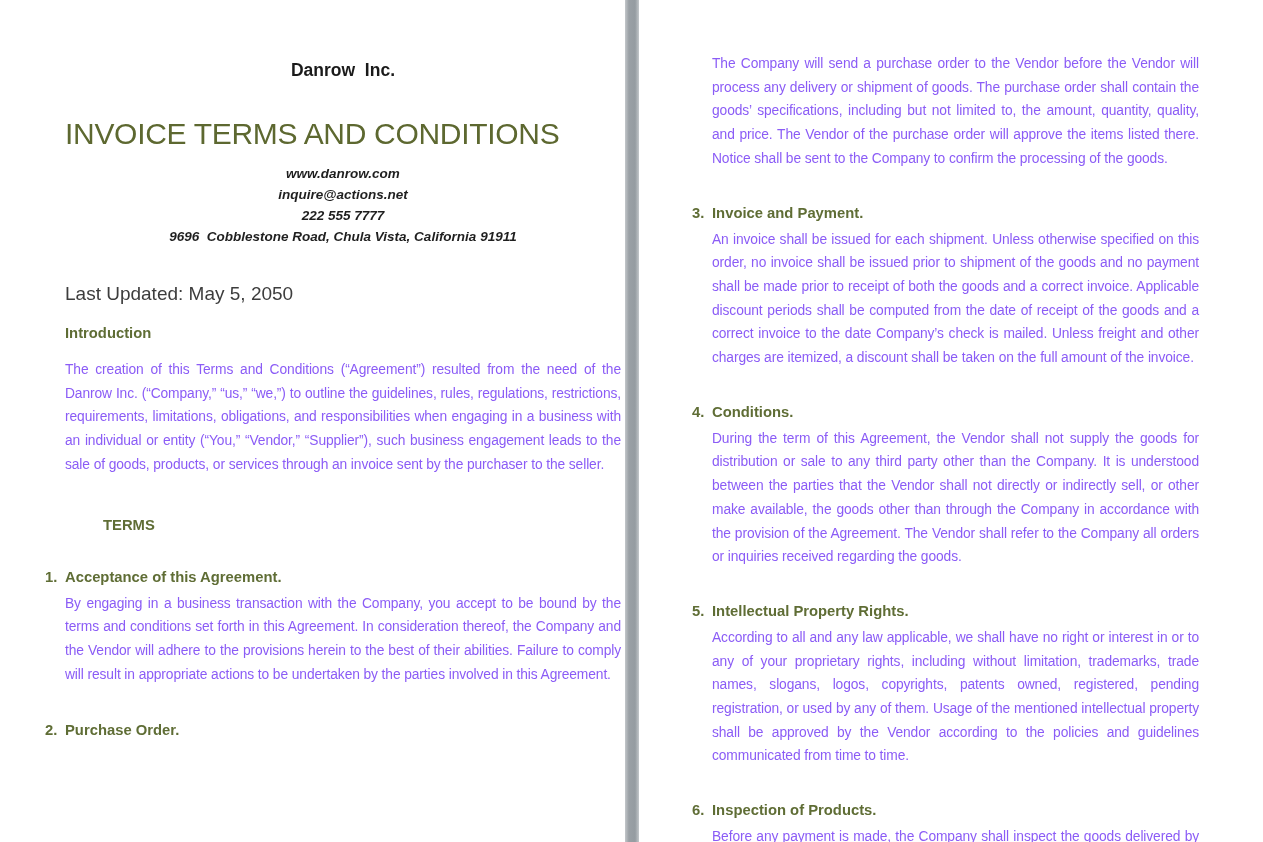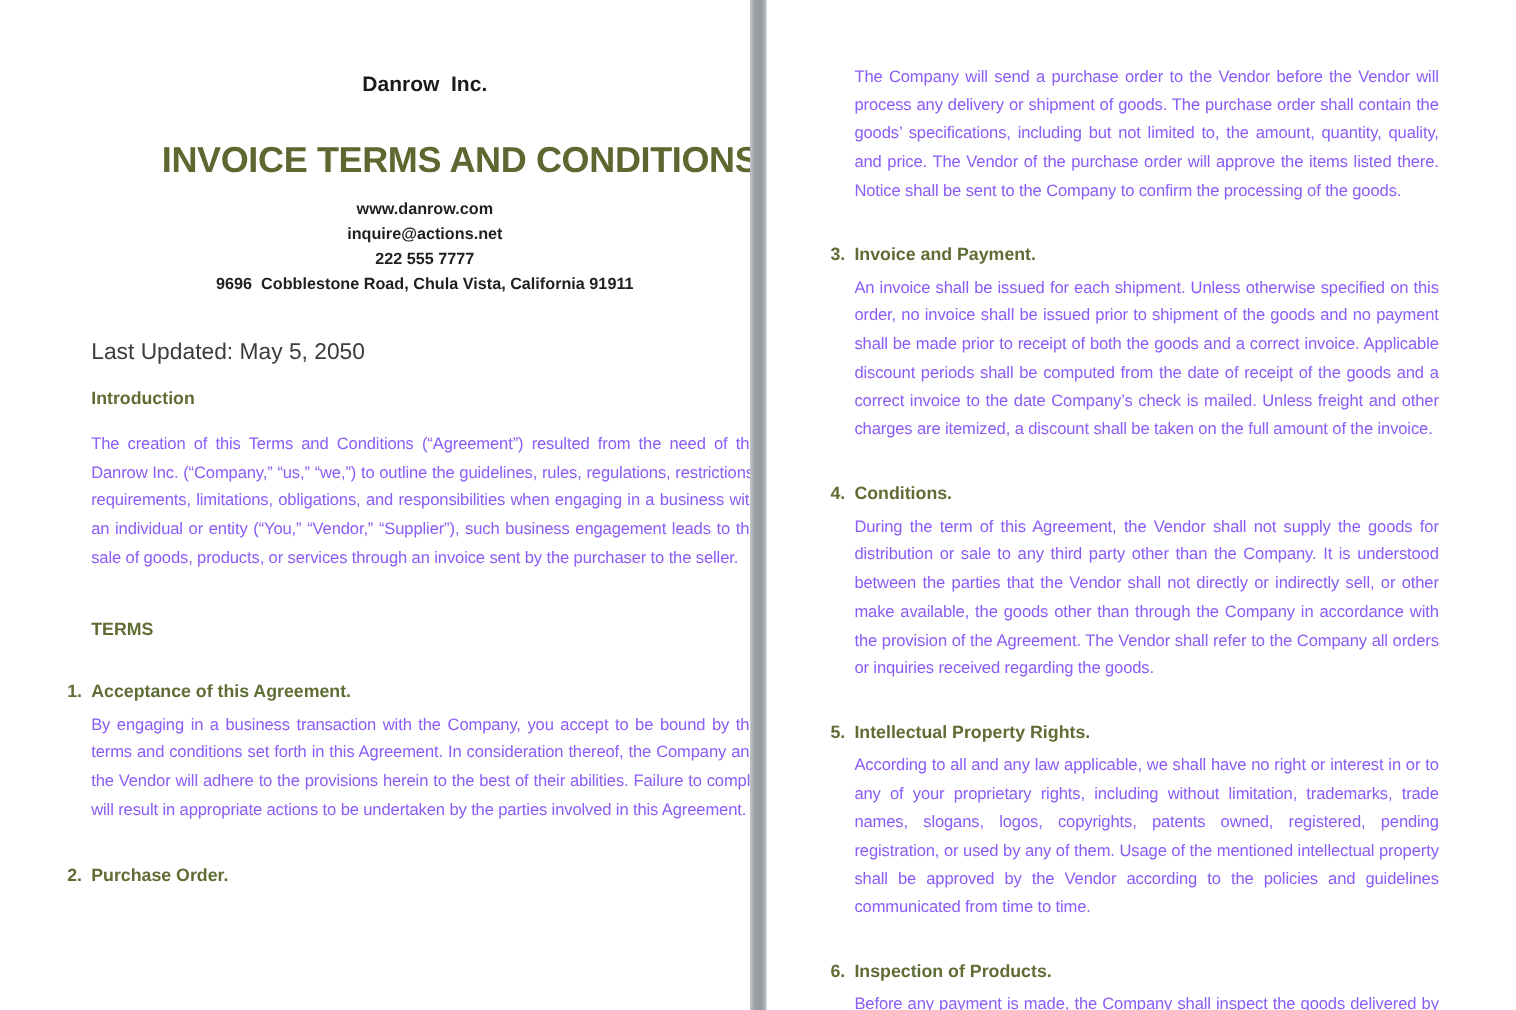--- a/index.html
+++ b/index.html
@@ -11,7 +11,7 @@
   }
   .spread { position:relative; width:1263px; height:842px; background:#ffffff; }
   .page { position:absolute; top:0; height:842px; background:#ffffff; overflow:hidden; }
-  .page-left  { left:11px;   width:697px; padding:0 76px 0 65px; }
+  .page-left  { left:0;   width:697px; padding:0 76px 0 65px; }
   .page-right { left:639px; width:624px; padding:52px 64px 0 73px; }
   .divider {
     position:absolute; left:625px; top:0; width:14px; height:842px;

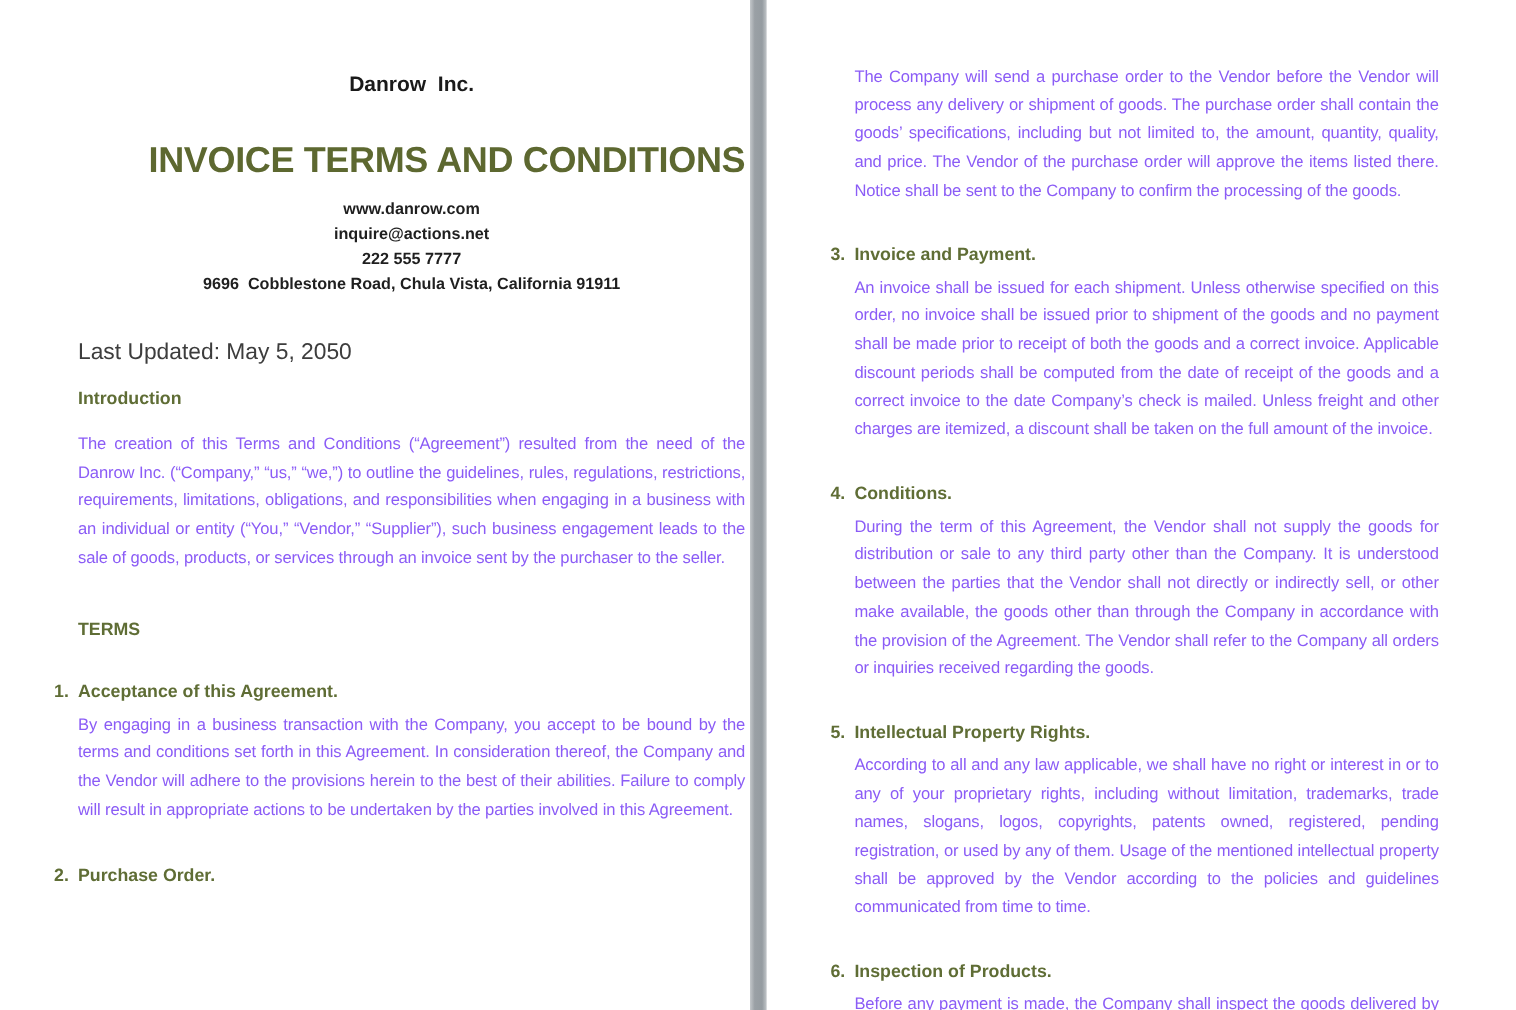--- a/index.html
+++ b/index.html
@@ -22,8 +22,8 @@
     font-weight:bold; font-size:17.5px; color:#1a1a1a; white-space:pre-wrap;
   }
   .doc-title {
-    margin-top:36px; text-align:right;
-    font-weight:bold; font-size:30px; letter-spacing:-0.3px; color:#5d6830;
+    margin-top:36px; text-align:left;
+    font-weight:normal; font-size:30px; letter-spacing:-0.3px; color:#5d6830;
   }
   .contact { margin-top:12px; text-align:center; font-weight:bold; font-size:13.5px;
              line-height:21px; color:#1f1f1f; }

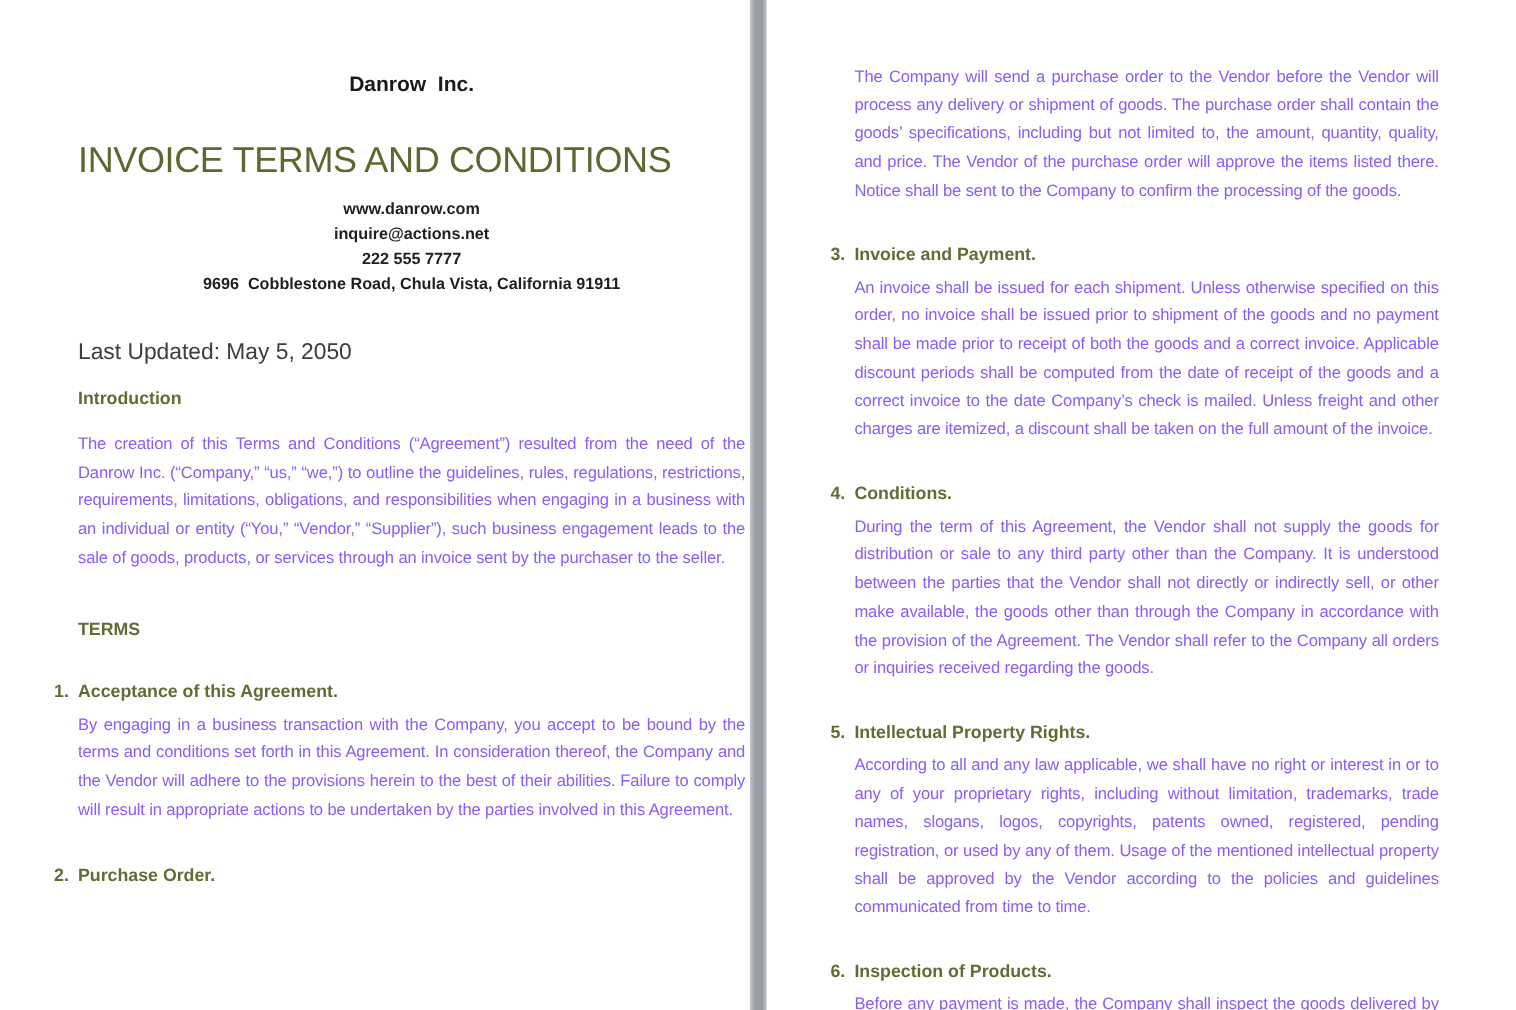--- a/index.html
+++ b/index.html
@@ -27,7 +27,7 @@
   }
   .contact { margin-top:12px; text-align:center; font-weight:bold; font-size:13.5px;
              line-height:21px; color:#1f1f1f; }
-  .contact div { white-space:pre-wrap; }
+  .contact div { white-space:pre-wrap;font-style:italic; }
   .last-updated { margin-top:36px; font-size:19px; color:#3d3d3d; }
   .h-green { font-weight:bold; font-size:14.8px; color:#5f6d35; }
   .intro-heading { margin-top:20px; }

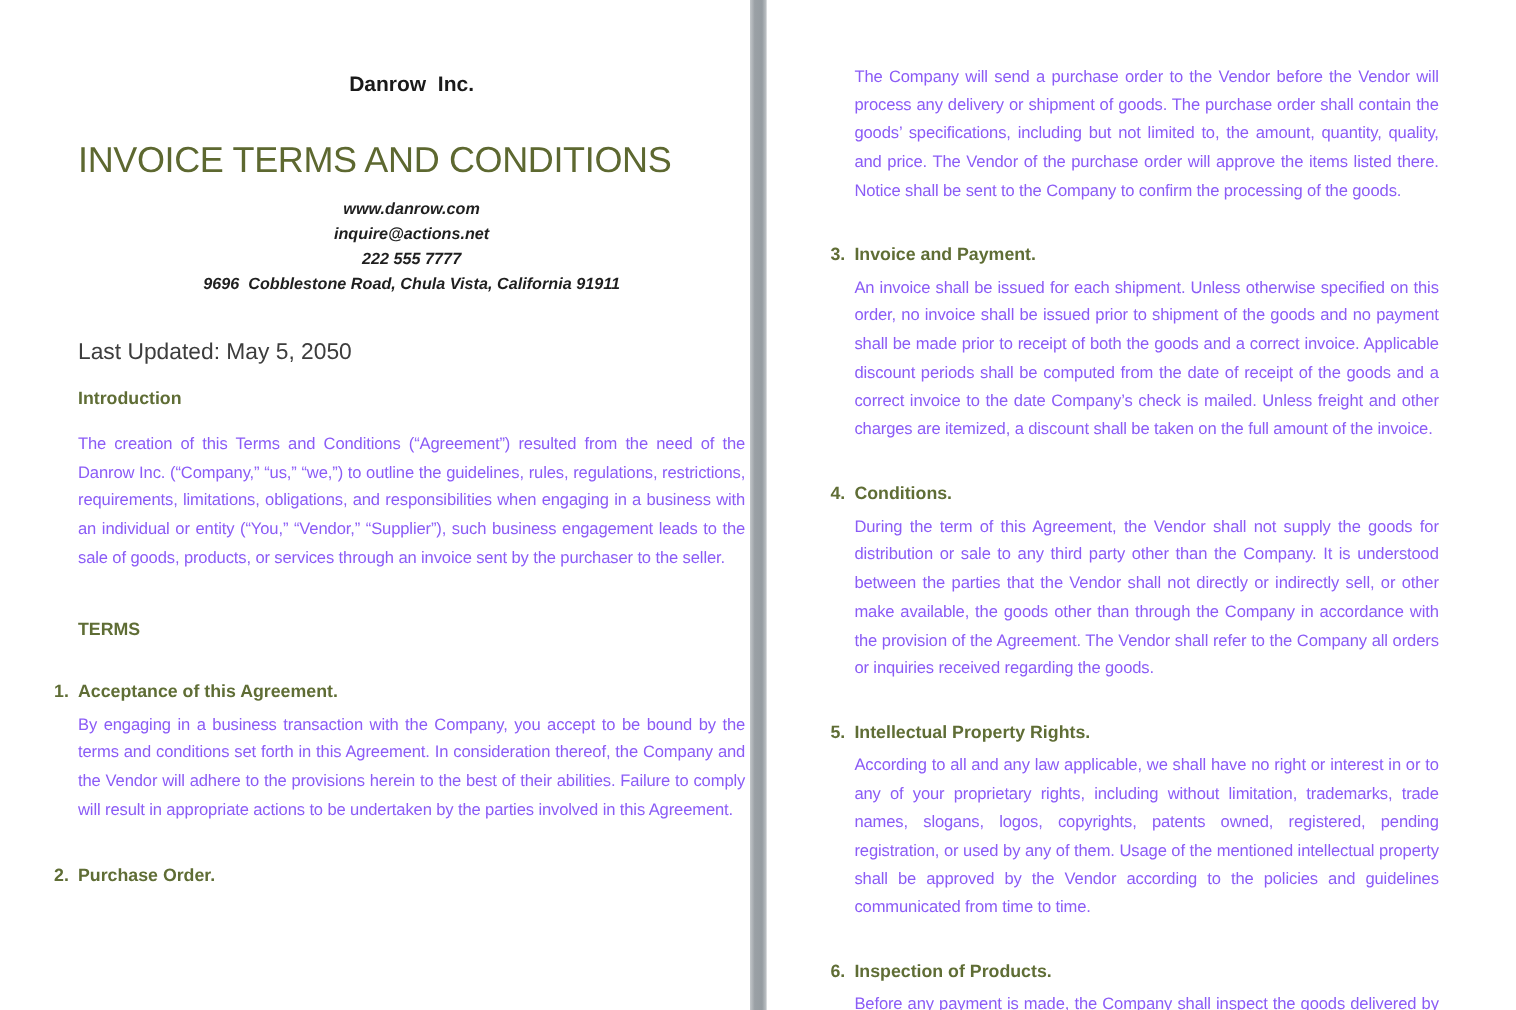--- a/index.html
+++ b/index.html
@@ -36,7 +36,7 @@
     color:#8b5cf6; text-align:justify;
   }
   .intro-para { margin-top:17px; }
-  .terms-heading { margin-top:40px; }
+  .terms-heading { margin-top:40px;margin-left:38px; }
   .item-heading { margin-top:36px; position:relative; }
   .page-right .item-heading { margin-top:34px; }
   .item-num { position:absolute; left:-20px; top:0; }

